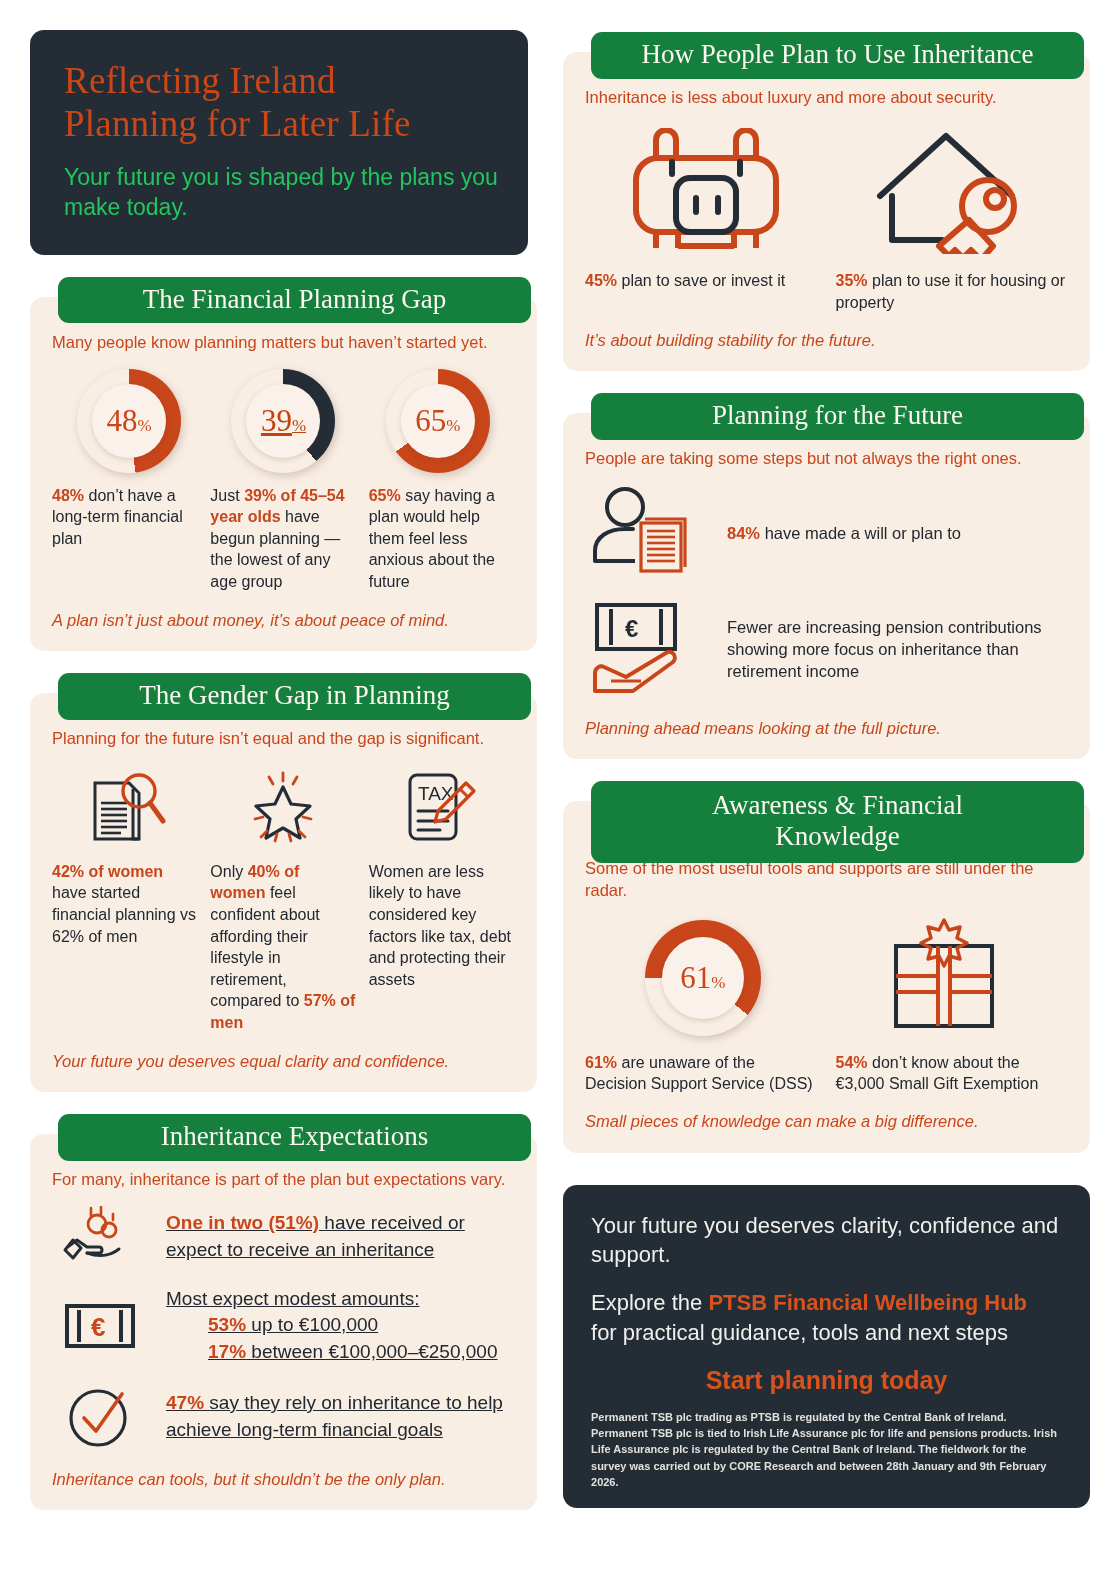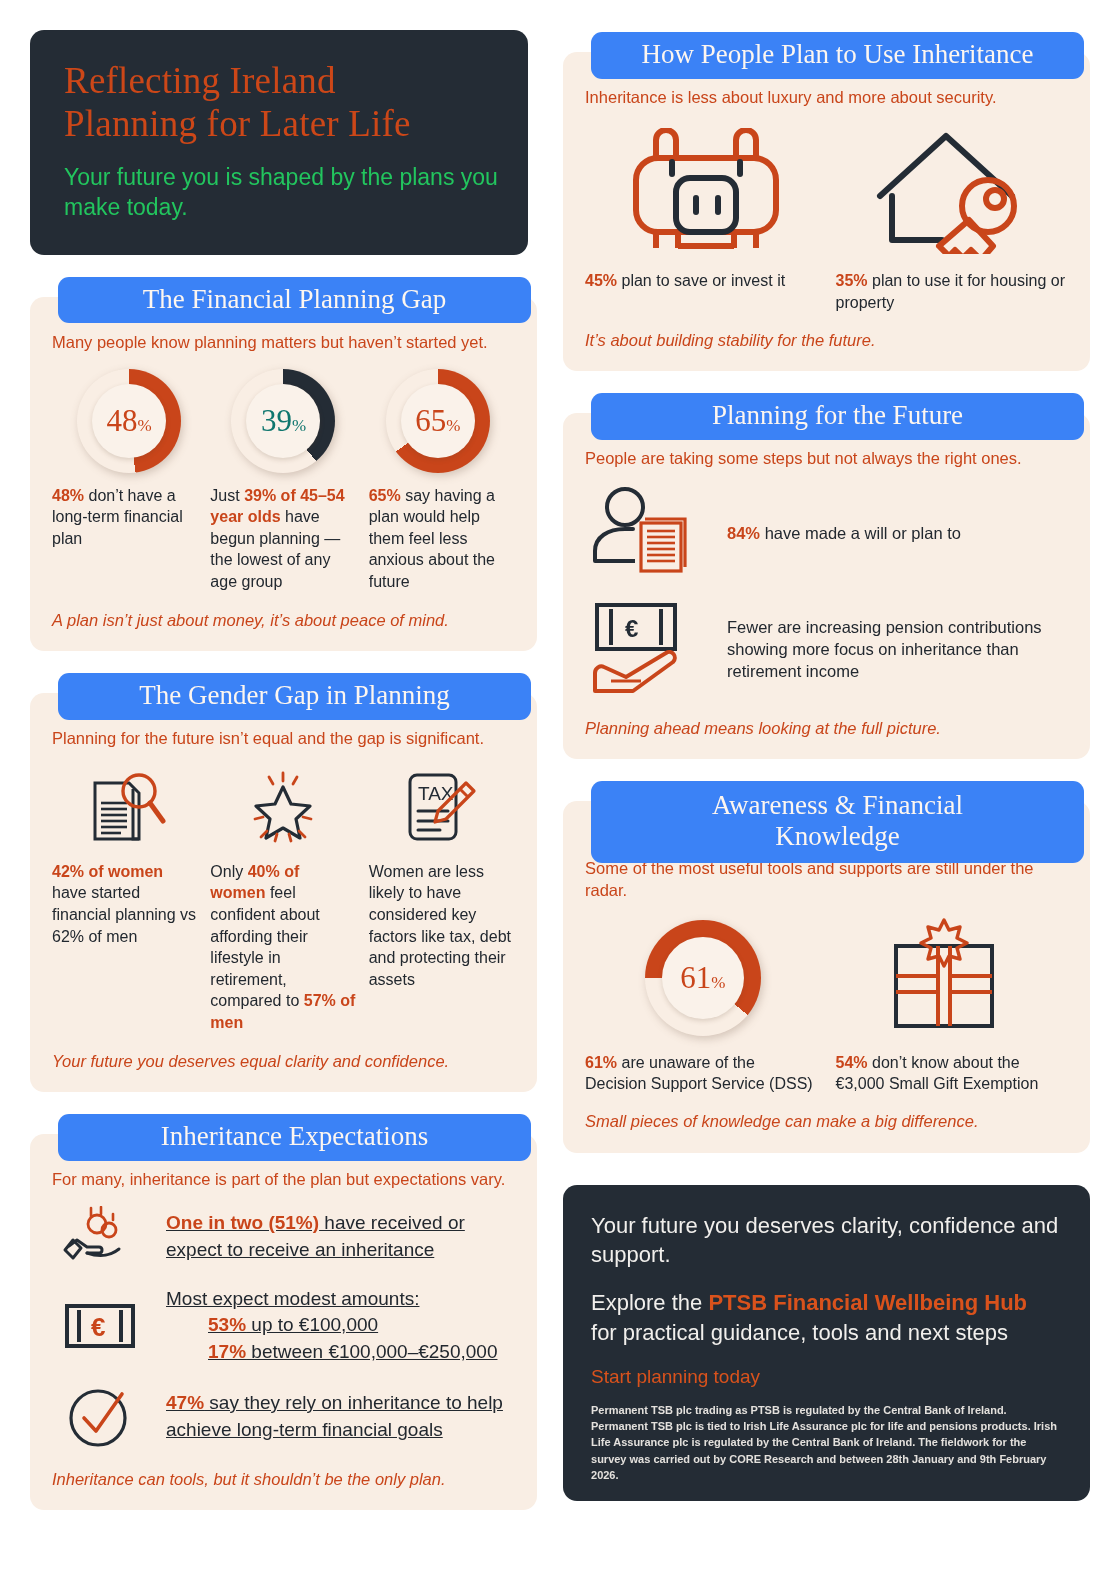--- a/index.html
+++ b/index.html
@@ -64,7 +64,7 @@
     top: -20px;
     left: 28px;
     right: 6px;
-    background: #3b82f6;
+    background: #15803d;
     border-radius: 11px;
     padding: 7px 18px 9px 18px;
     text-align: center;

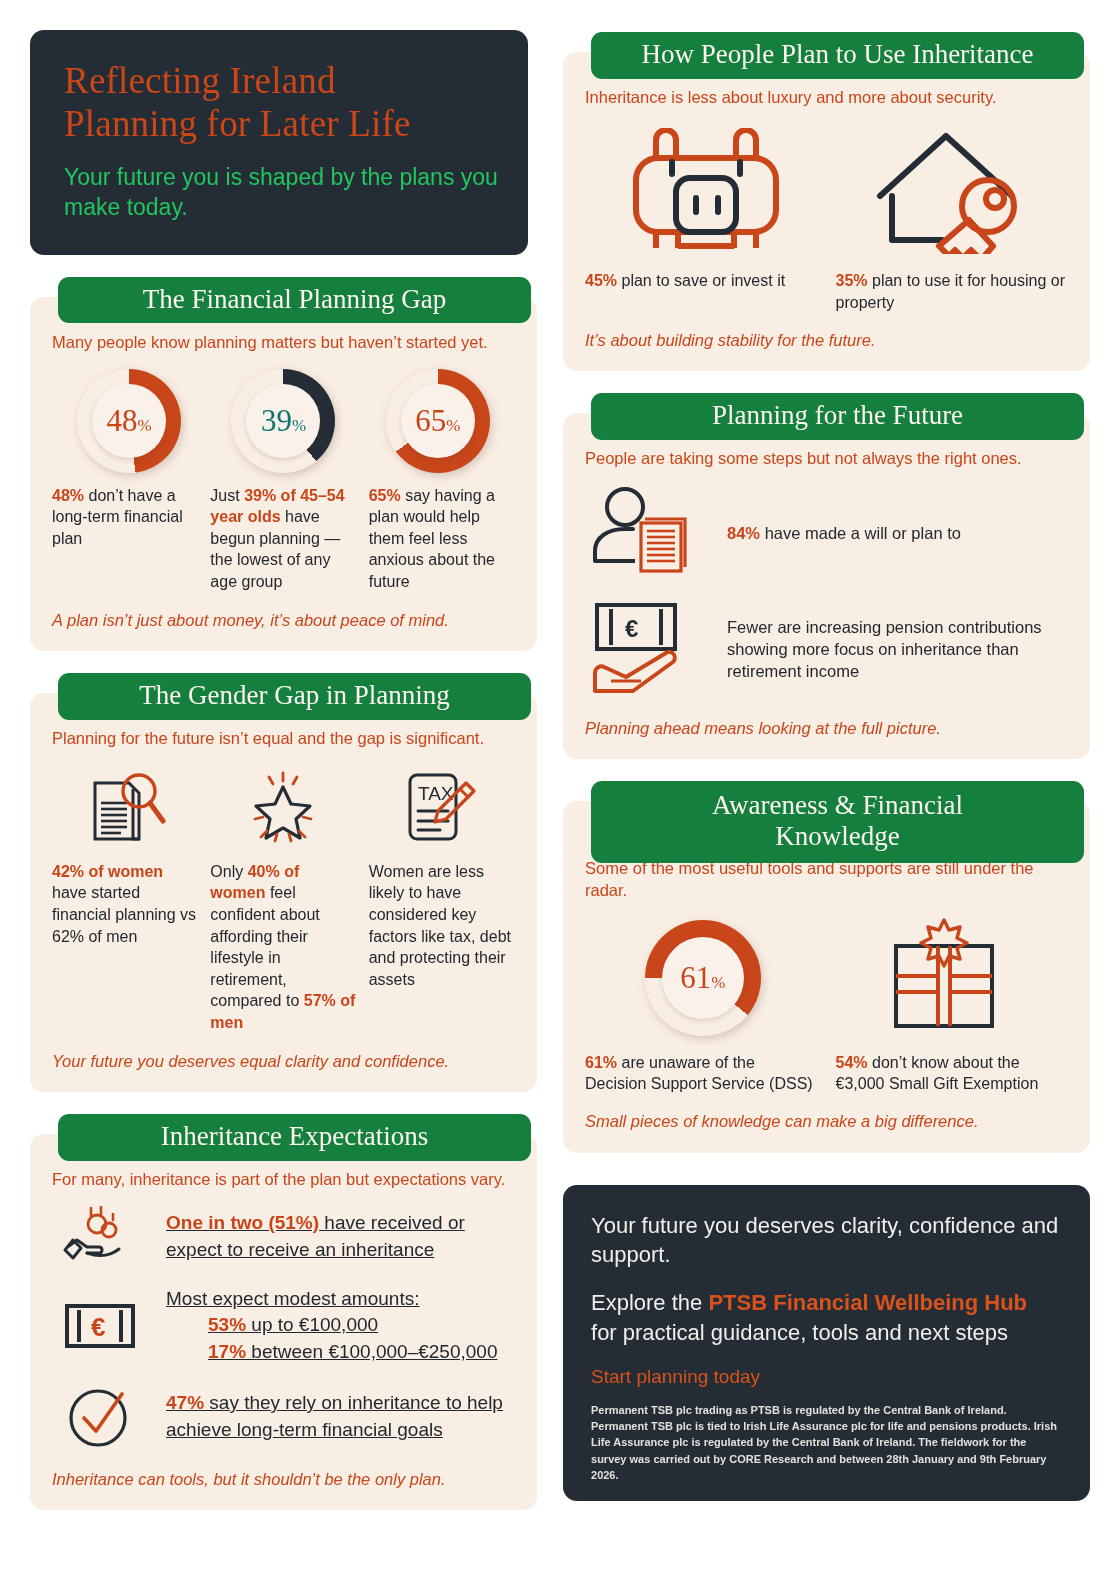--- a/index.html
+++ b/index.html
@@ -114,7 +114,7 @@
   .donut .num { font-size: 31px; line-height: 74px; }
   .donut .pct { font-size: 17px; line-height: 74px; }
   .orange-txt { color: #C9451A; }
-  .navy-txt   { color: #0f766e; }
+  .navy-txt   { color: #c2410c; text-decoration: underline; }
 
   .stat-row { display: flex; gap: 12px; }
   .stat-col { flex: 1; font-size: 16px; line-height: 1.35; color: #22282F; }

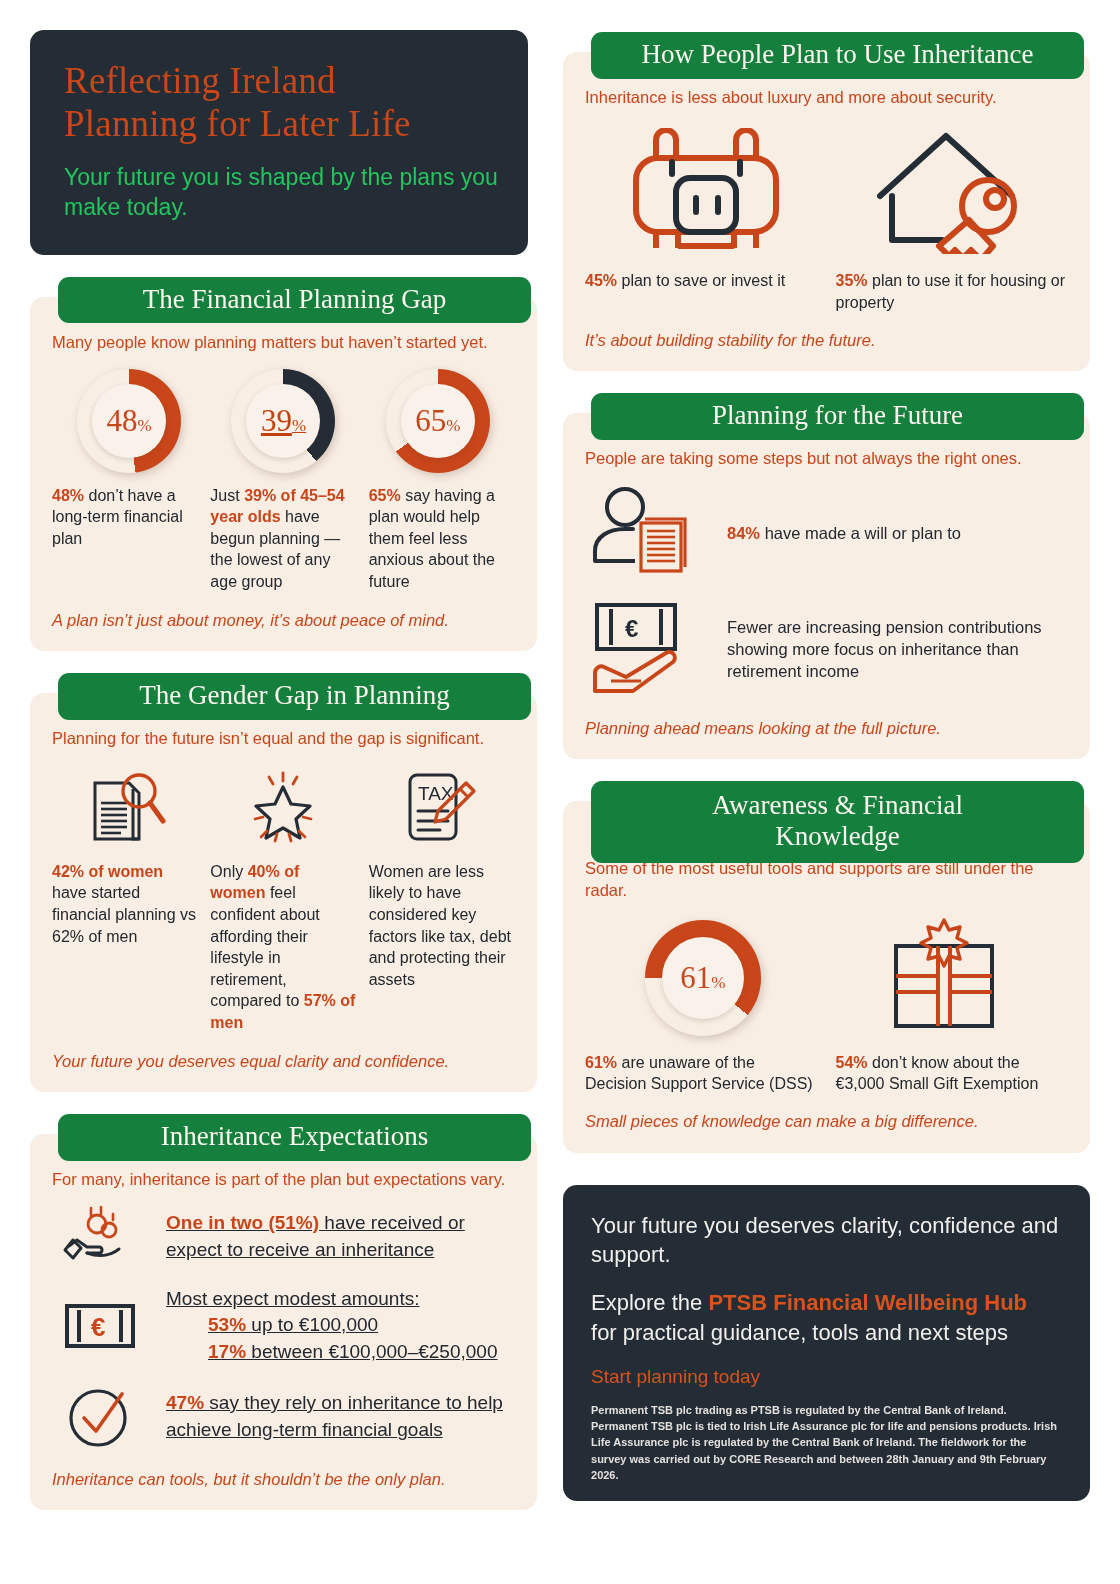--- a/index.html
+++ b/index.html
@@ -149,7 +149,7 @@
   }
   .cta p { color: #F1EFEC; font-size: 22px; line-height: 1.34; margin-bottom: 19px; }
   .cta .hub { color: #D9521C; font-weight: bold; }
-  .cta .start { color: #D9521C; font-size: 19px; font-weight: normal; margin-bottom: 14px; }
+  .cta .start { color: #D9521C; font-size: 25px; font-weight: bold; margin-bottom: 14px; text-align: center; }
   .cta .fine { color: #E4E1DD; font-size: 11px; line-height: 1.46; font-weight: bold; }
 
   svg { display: block; }

